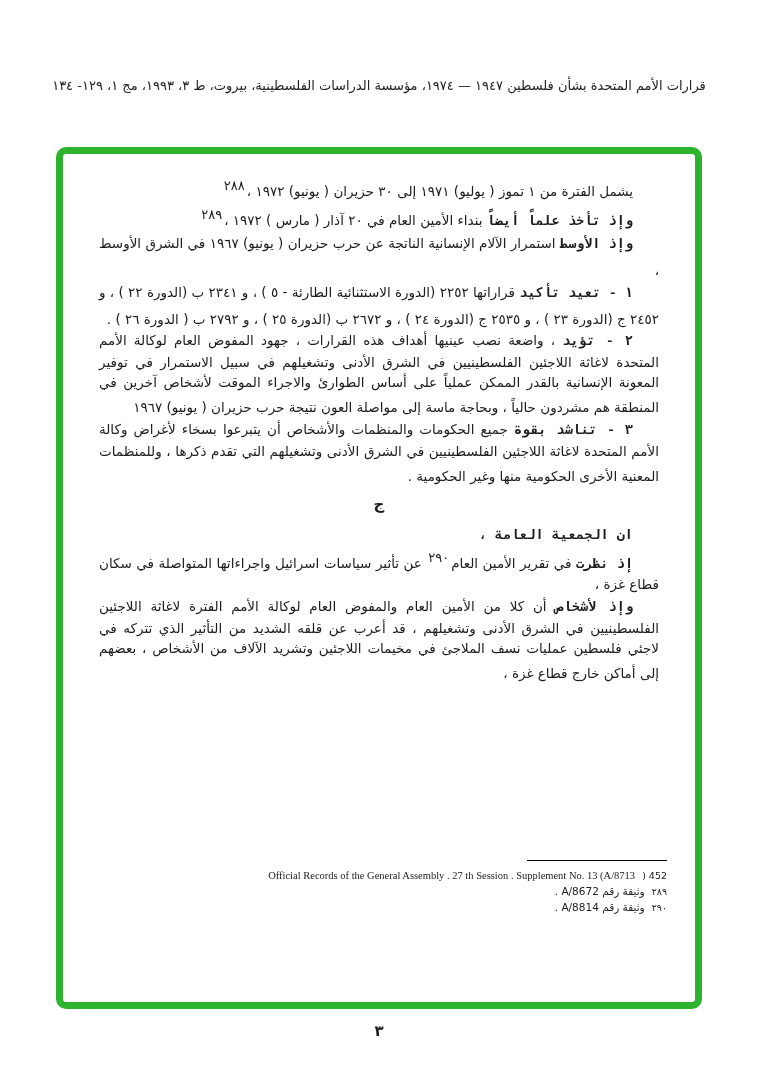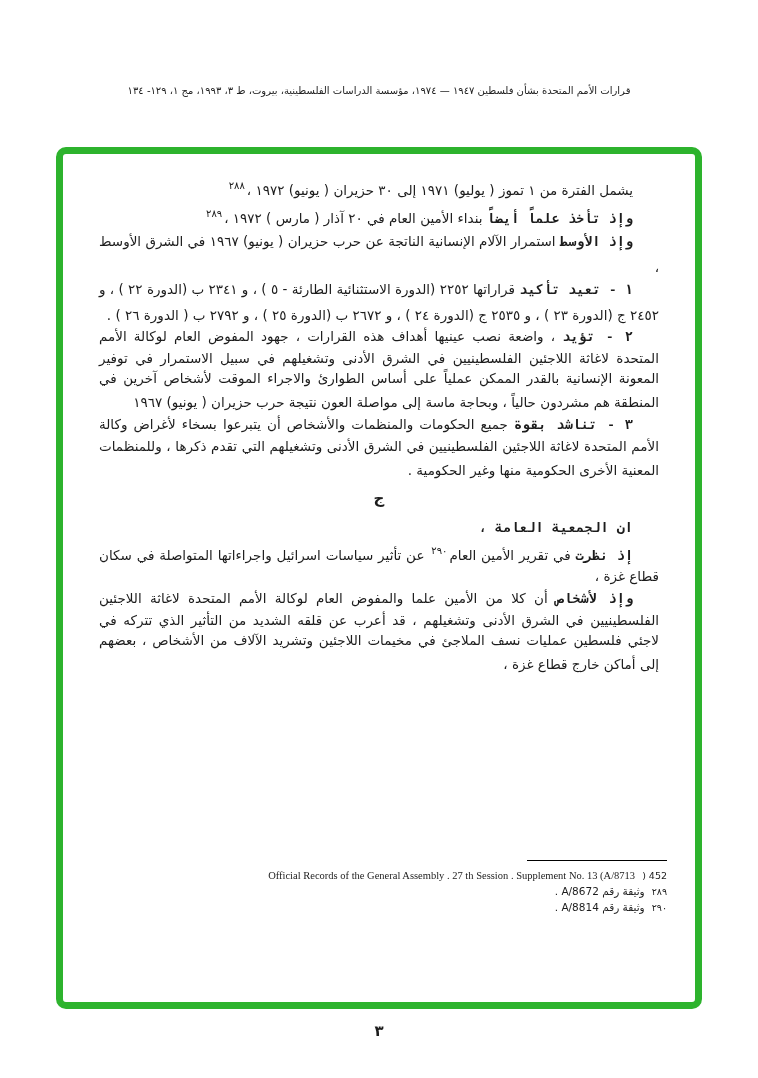--- a/index.html
+++ b/index.html
@@ -29,8 +29,8 @@
       letter-spacing: 0.5px;
     }
     .page-header .source {
-      font-size: 10px;
-      margin-top: 9px;
+      font-size: 13px;
+      margin-top: 2px;
       color: #222;
     }
     .green-box {

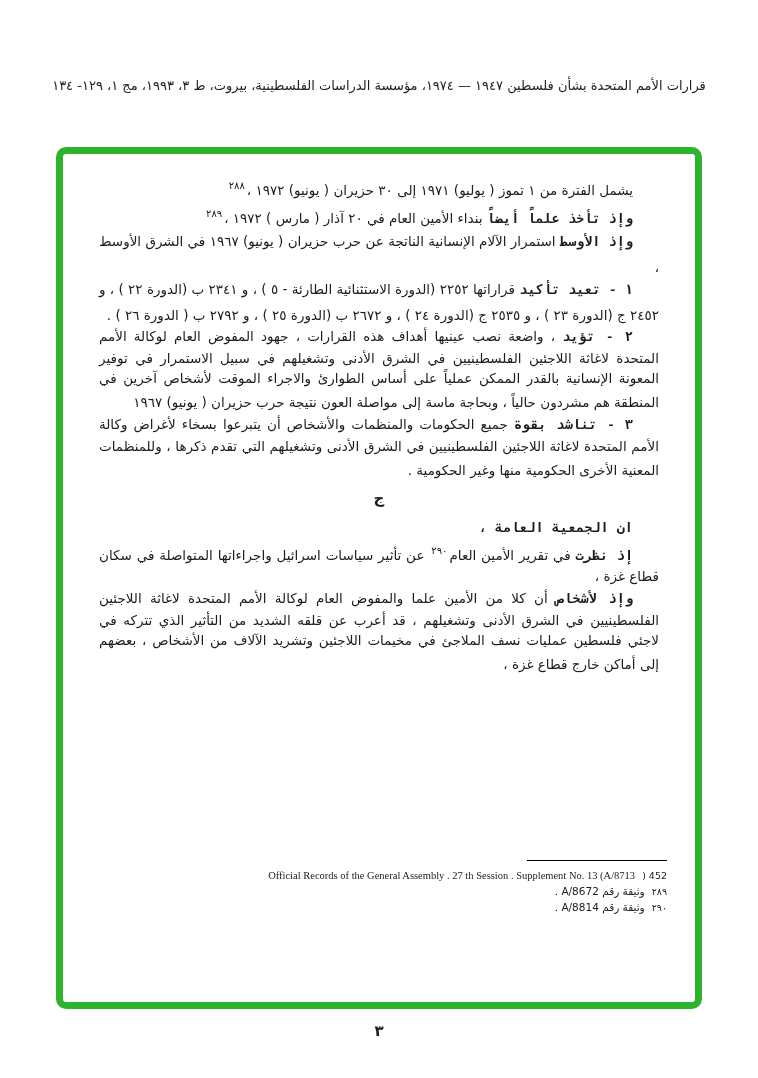--- a/index.html
+++ b/index.html
@@ -63,7 +63,7 @@
       font-family: Liberation Mono, monospace;
     }
     .fn-ref {
-      font-size: 10px;
+      font-size: 13px;
       vertical-align: super;
       padding: 0 2px;
     }

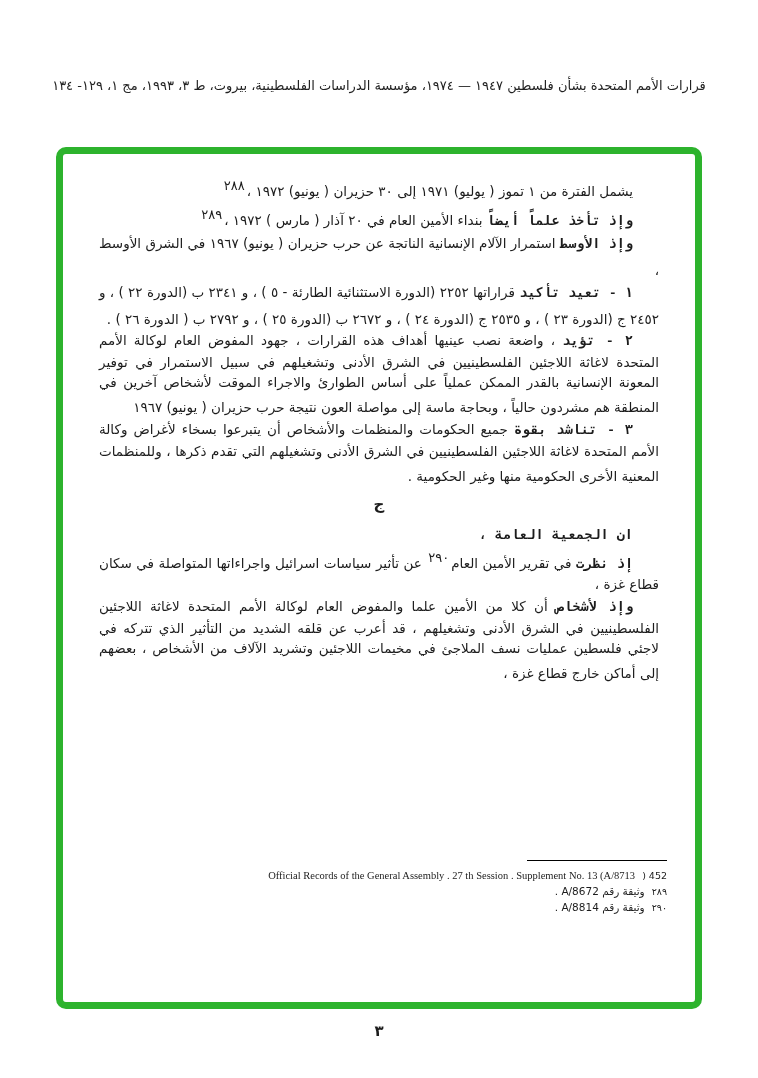--- a/index.html
+++ b/index.html
@@ -148,7 +148,7 @@
 
     <p class="para"><b class="lead">إذ نظرت</b><span> في تقرير الأمين العام</span><sup class="fn-ref">٢٩٠</sup><span> عن تأثير سياسات اسرائيل واجراءاتها المتواصلة في سكان قطاع غزة ،</span></p>
 
-    <p class="para"><b class="lead">وإذ لأشخاص</b><span> أن كلا من الأمين علما والمفوض العام لوكالة الأمم المتحدة لاغاثة اللاجئين الفلسطينيين في الشرق الأدنى وتشغيلهم ، قد أعرب عن قلقه الشديد من التأثير الذي تتركه في لاجئي فلسطين عمليات نسف الملاجئ في مخيمات اللاجئين وتشريد الآلاف من الأشخاص ، بعضهم إلى أماكن خارج قطاع غزة ،</span><sup class="fn-ref"></sup><span></span></p>
+    <p class="para"><b class="lead">وإذ لأشخاص</b><span> أن كلا من الأمين العام والمفوض العام لوكالة الأمم الفترة لاغاثة اللاجئين الفلسطينيين في الشرق الأدنى وتشغيلهم ، قد أعرب عن قلقه الشديد من التأثير الذي تتركه في لاجئي فلسطين عمليات نسف الملاجئ في مخيمات اللاجئين وتشريد الآلاف من الأشخاص ، بعضهم إلى أماكن خارج قطاع غزة ،</span><sup class="fn-ref"></sup><span></span></p>
 
   </div>
 

